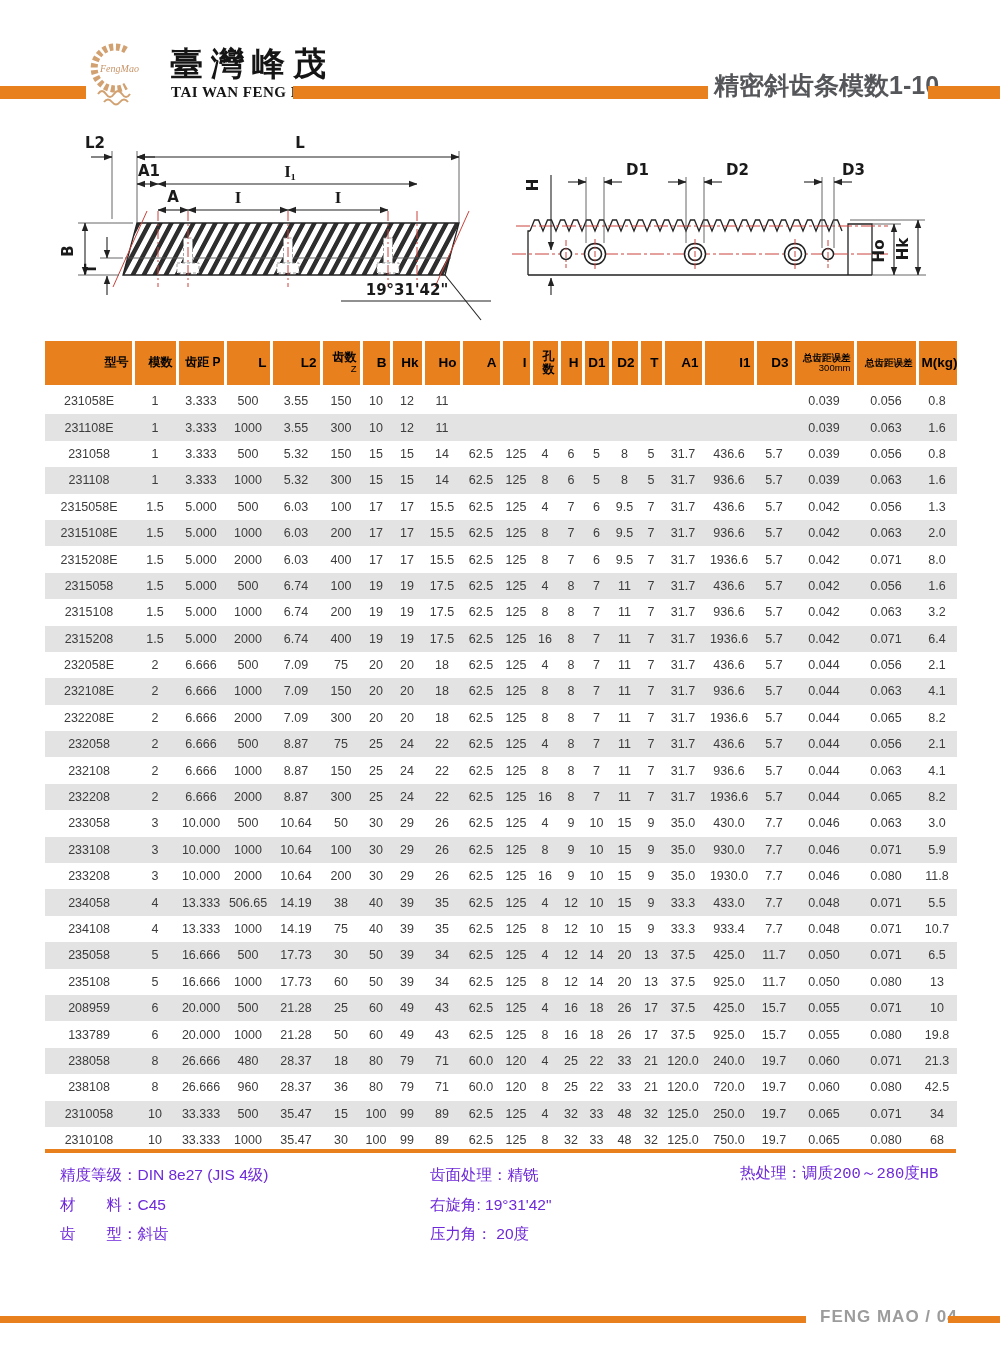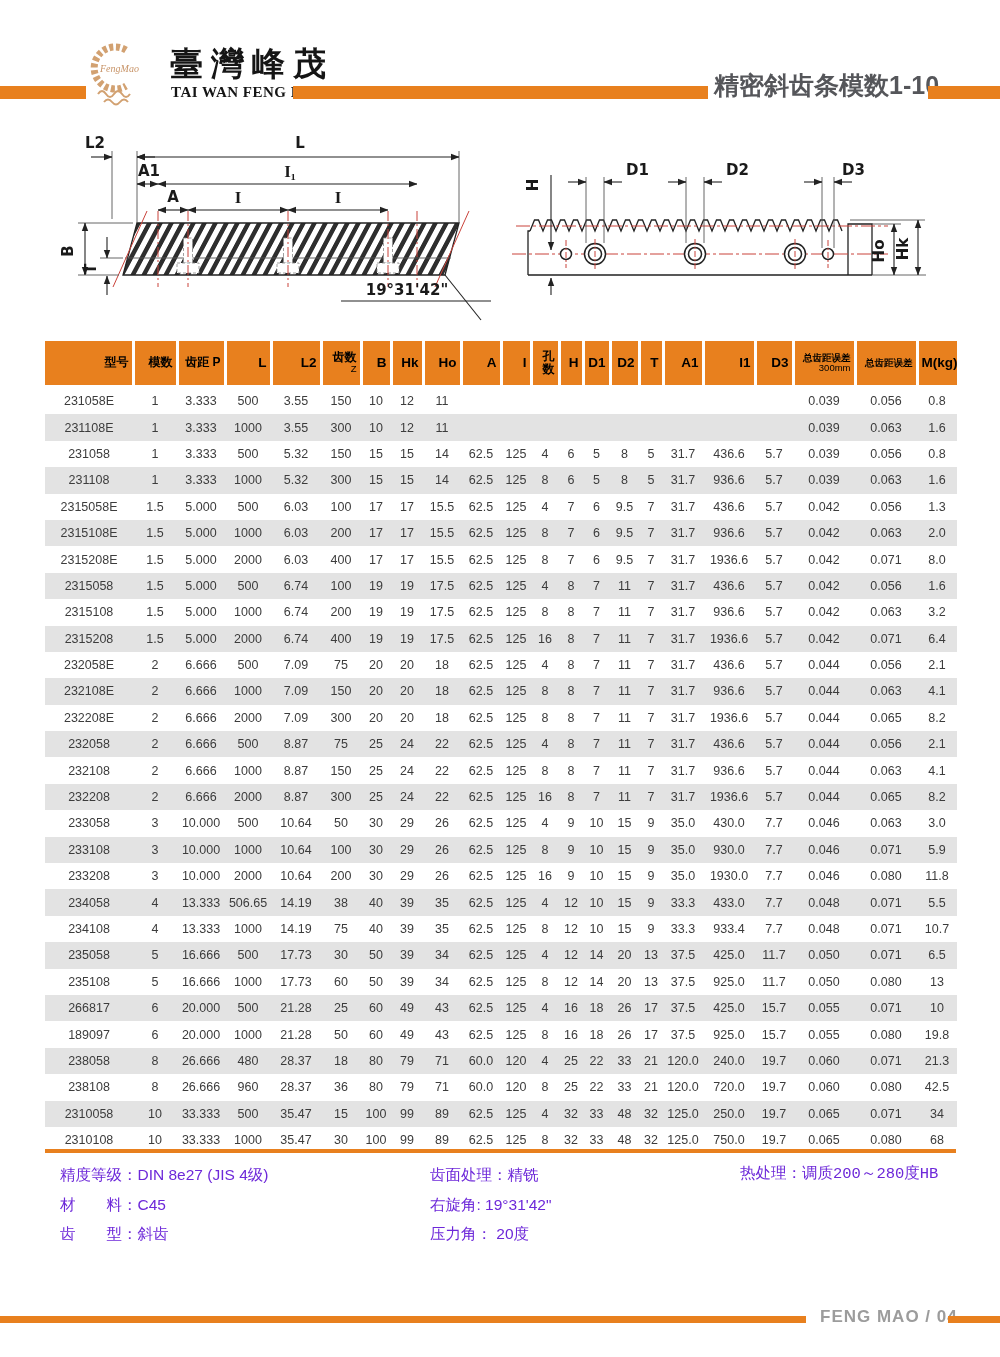--- a/index.html
+++ b/index.html
@@ -844,7 +844,7 @@
           <td>13</td>
         </tr>
         <tr>
-          <td>266817</td>
+          <td>208959</td>
           <td>6</td>
           <td>20.000</td>
           <td>500</td>

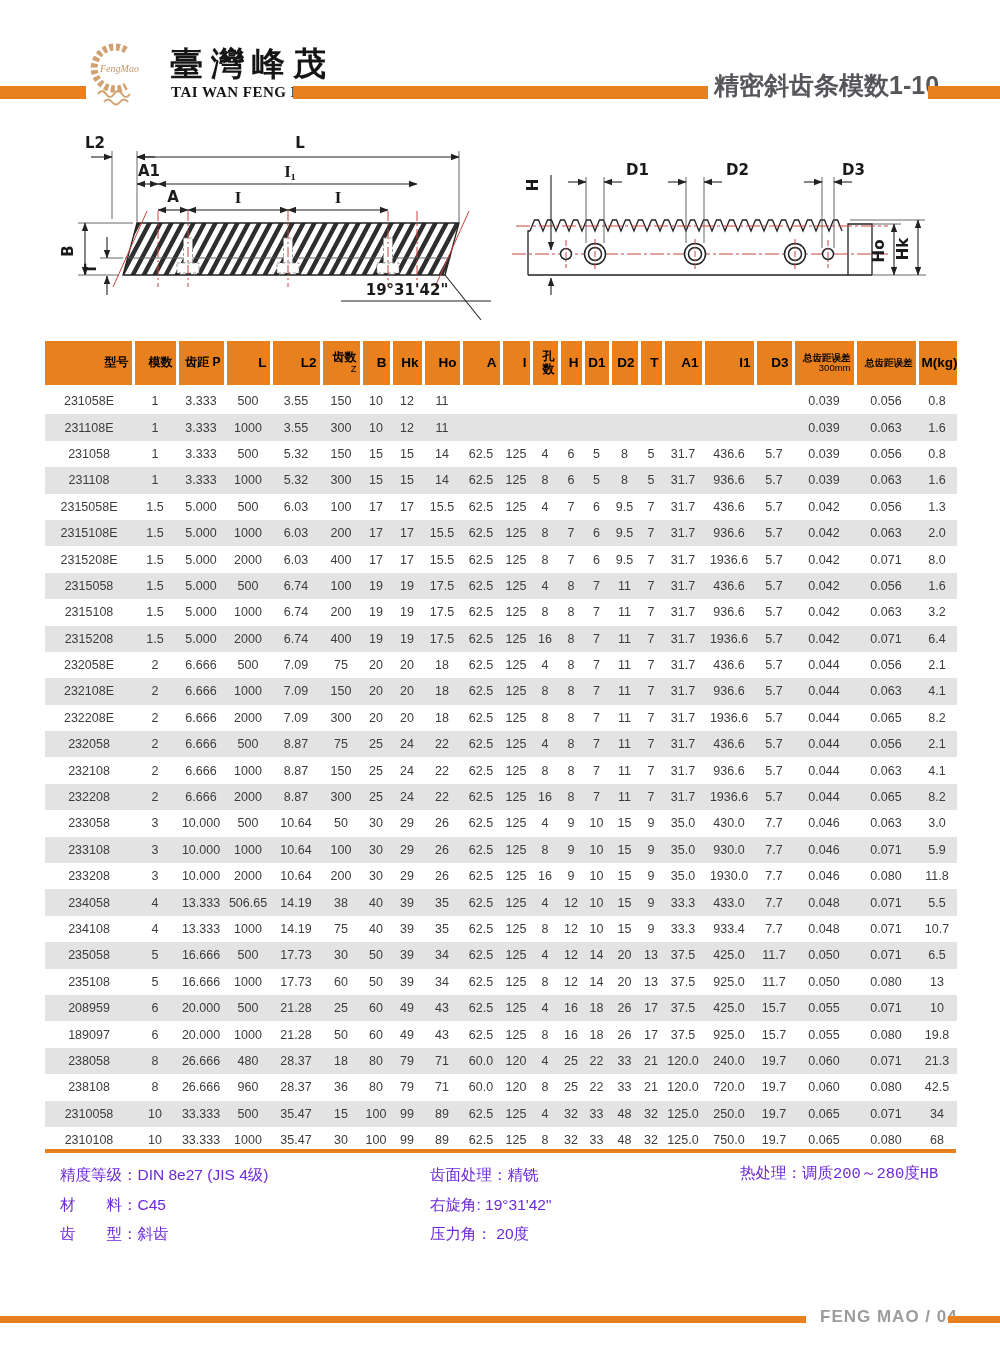--- a/index.html
+++ b/index.html
@@ -868,7 +868,7 @@
           <td>10</td>
         </tr>
         <tr>
-          <td>189097</td>
+          <td>133789</td>
           <td>6</td>
           <td>20.000</td>
           <td>1000</td>

